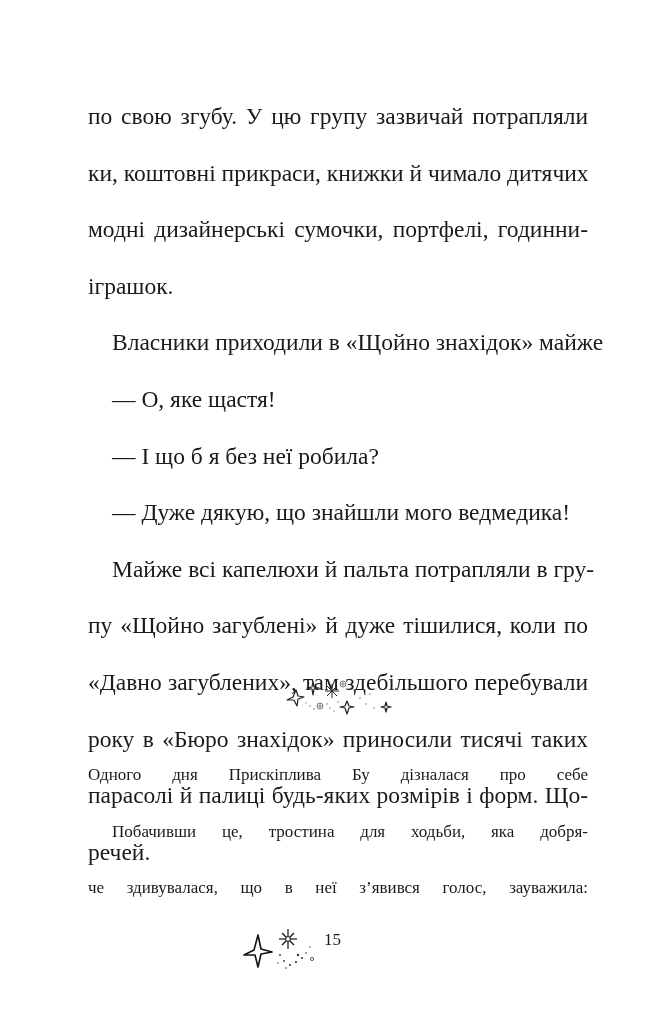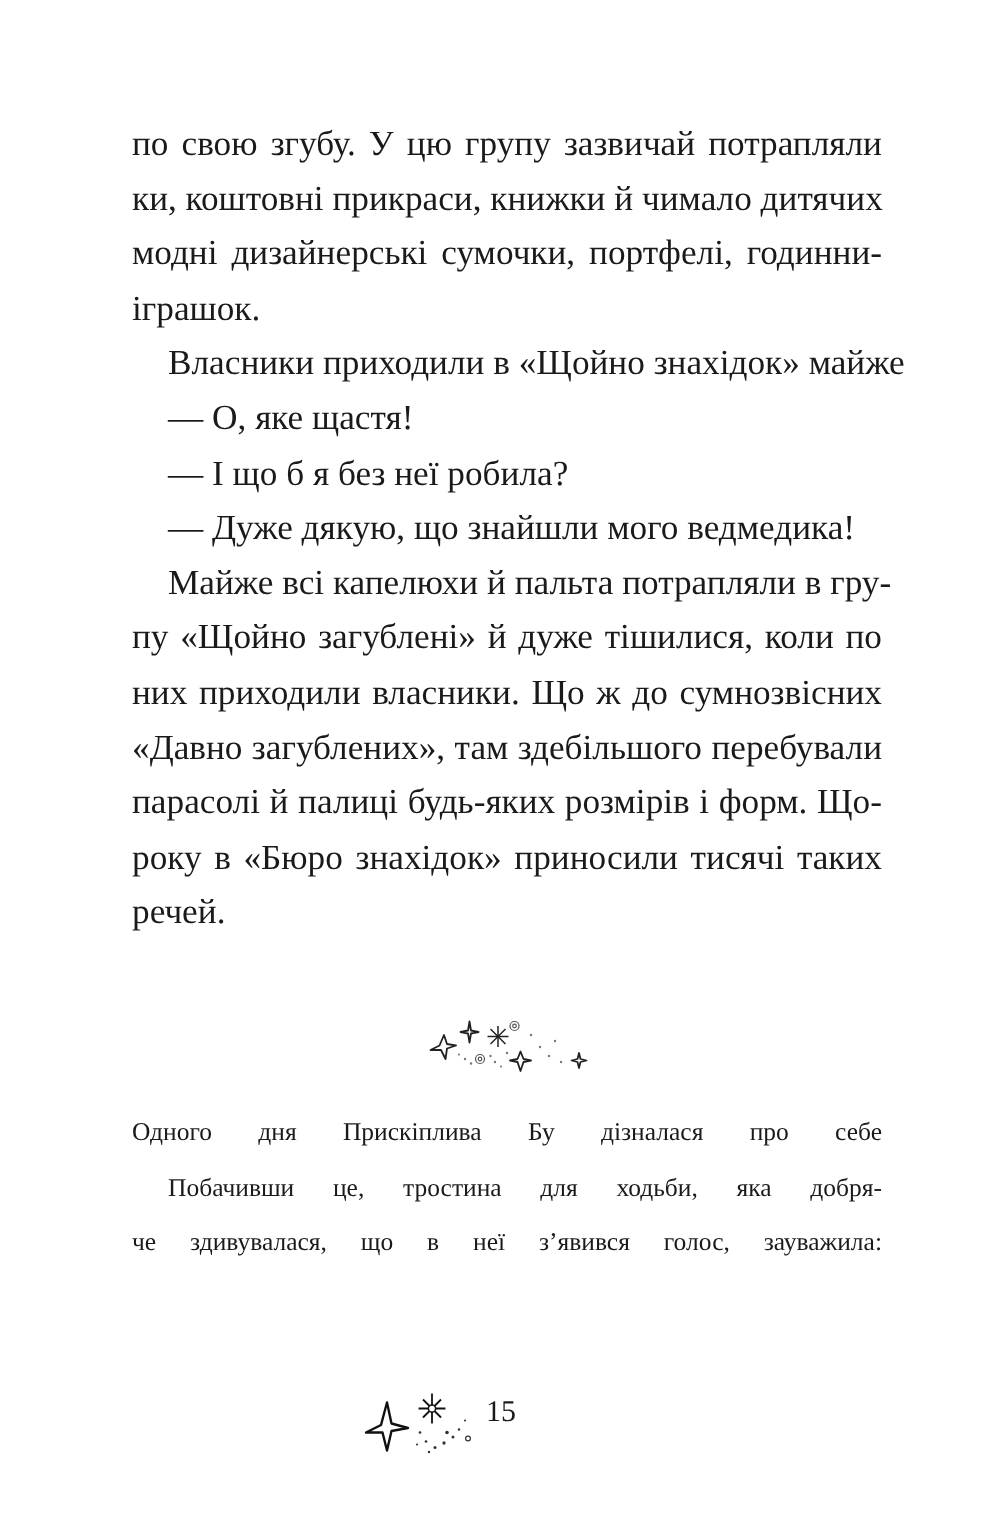--- a/index.html
+++ b/index.html
@@ -28,6 +28,7 @@
       display: block;
       white-space: nowrap;
       height: 36.6px;
+      margin-top: 20px;
     }
     .line.justify {
       text-align: justify;

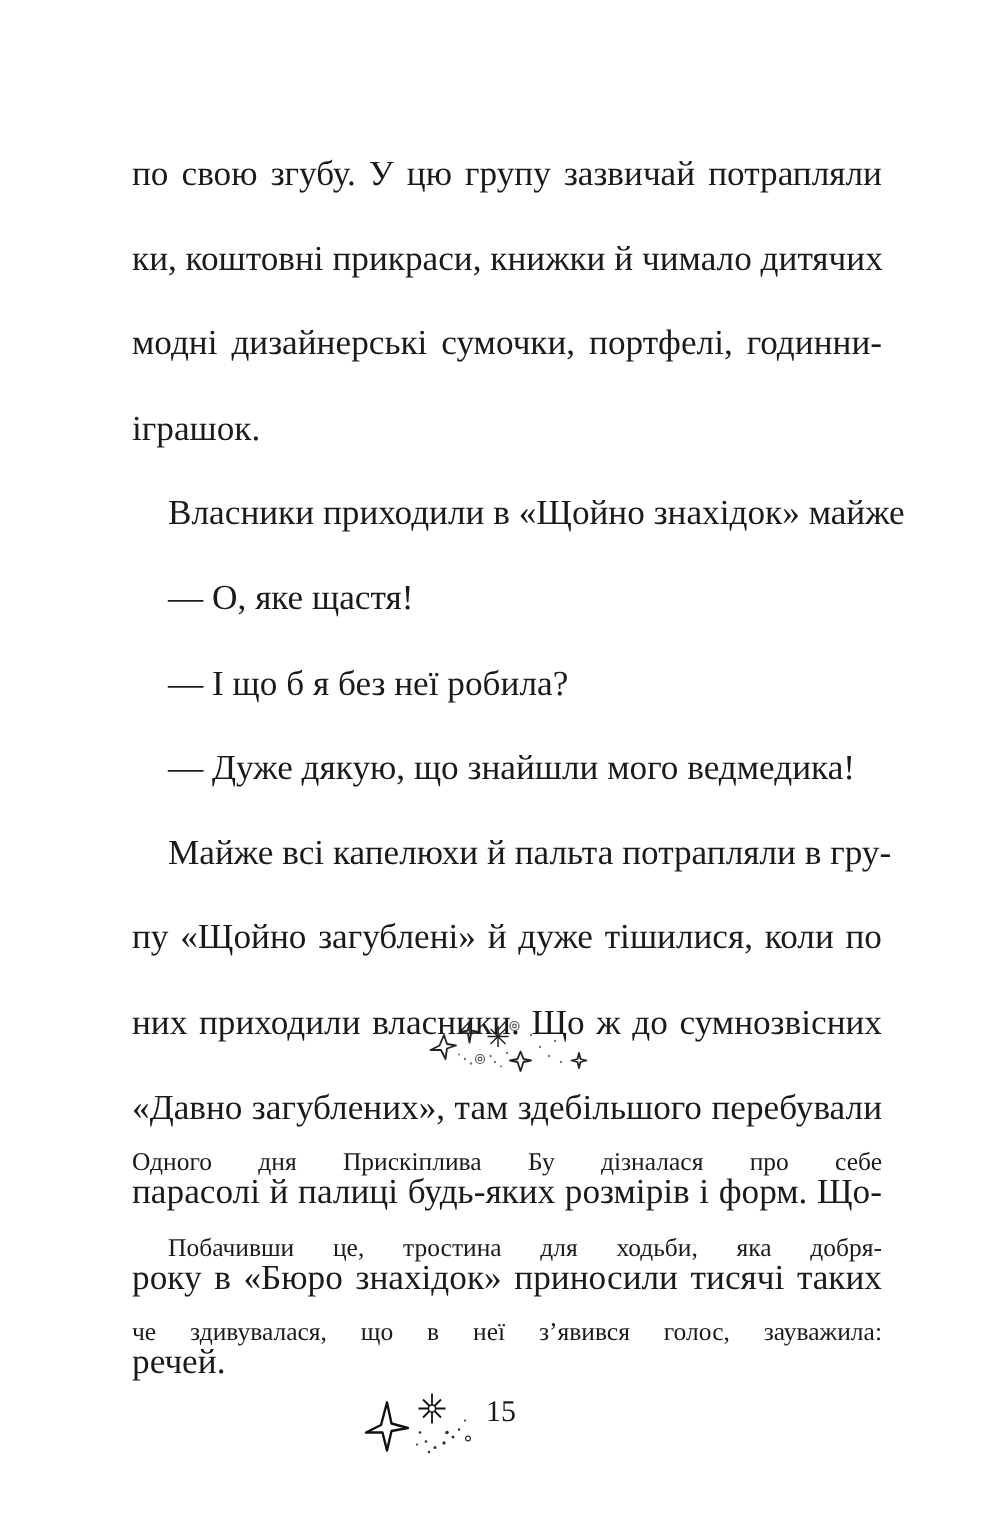--- a/index.html
+++ b/index.html
@@ -80,7 +80,6 @@
   <span class="line indent">— Дуже дякую, що знайшли мого ведмедика!</span>
   <span class="line justify indent">Майже всі капелюхи й пальта потрапляли в гру-</span>
   <span class="line justify">пу «Щойно загублені» й дуже тішилися, коли по</span>
-  <span class="line justify">них приходили власники. Що ж до сумнозвісних</span>
   <span class="line justify">«Давно загублених», там здебільшого перебували</span>
   <span class="line justify">парасолі й палиці будь-яких розмірів і форм. Що-</span>
   <span class="line justify">року в «Бюро знахідок» приносили тисячі таких</span>

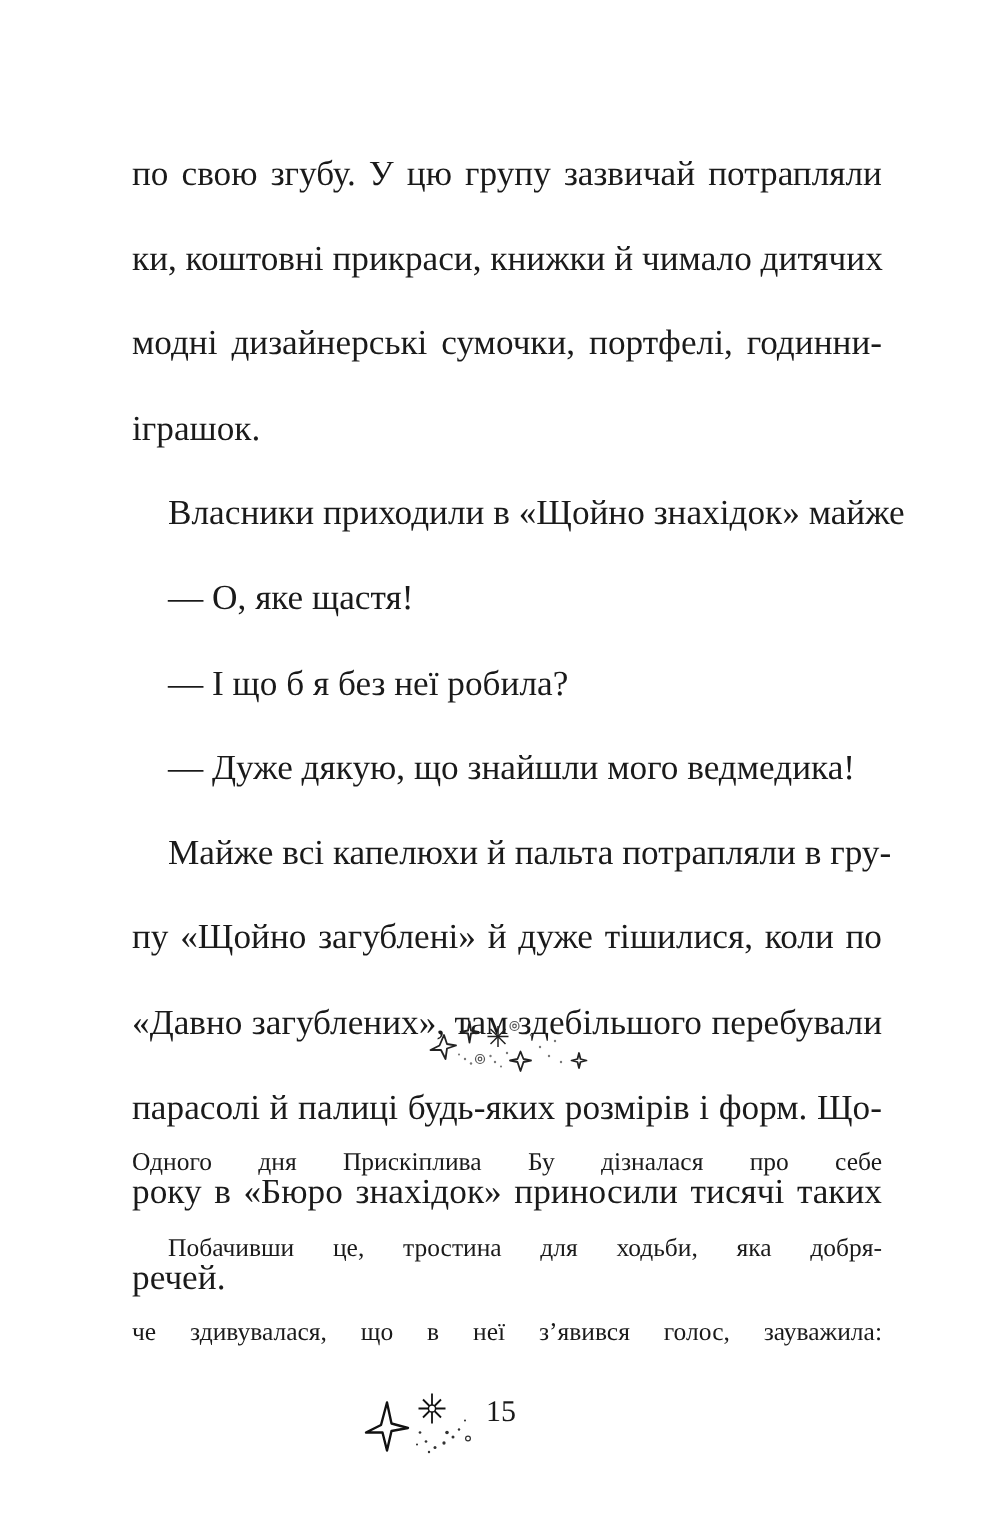--- a/index.html
+++ b/index.html
@@ -81,8 +81,8 @@
   <span class="line justify indent">Майже всі капелюхи й пальта потрапляли в гру-</span>
   <span class="line justify">пу «Щойно загублені» й дуже тішилися, коли по</span>
   <span class="line justify">«Давно загублених», там здебільшого перебували</span>
+  <span class="line justify">року в «Бюро знахідок» приносили тисячі таких</span>
   <span class="line justify">парасолі й палиці будь-яких розмірів і форм. Що-</span>
-  <span class="line justify">року в «Бюро знахідок» приносили тисячі таких</span>
   <span class="line">речей.</span>
 </div>
 

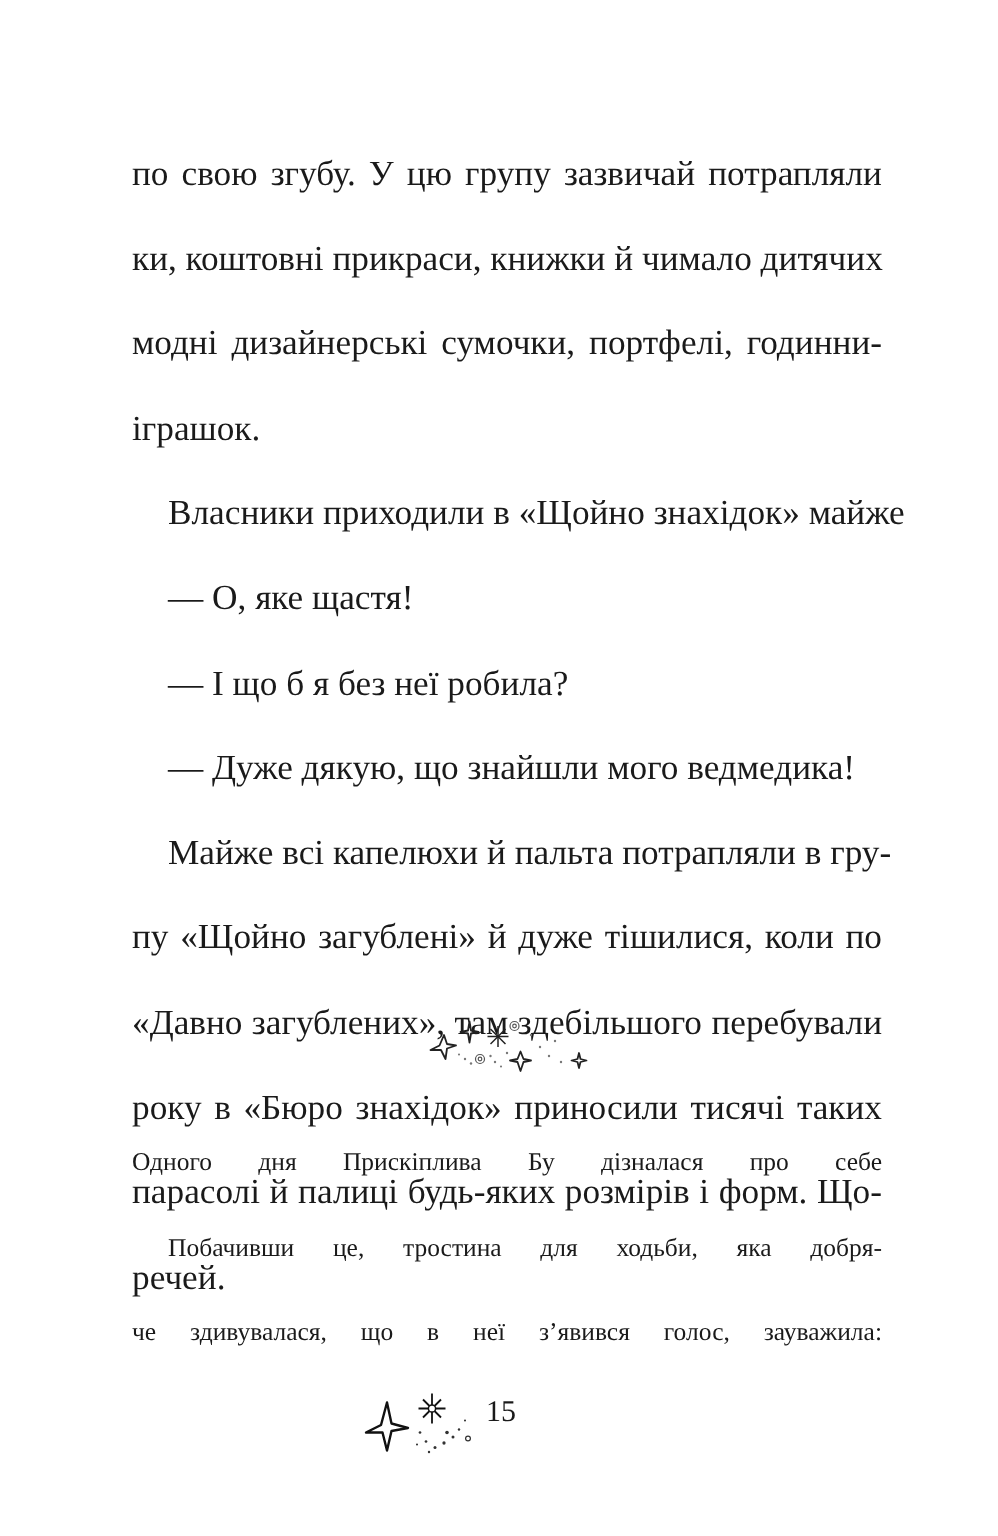--- a/index.html
+++ b/index.html
@@ -63,7 +63,7 @@
       left: 324px;
       top: 930px;
       font-family: "Liberation Serif", "DejaVu Serif", serif;
-      font-size: 20px;
+      font-size: 17px;
     }
   </style>
 </head>

